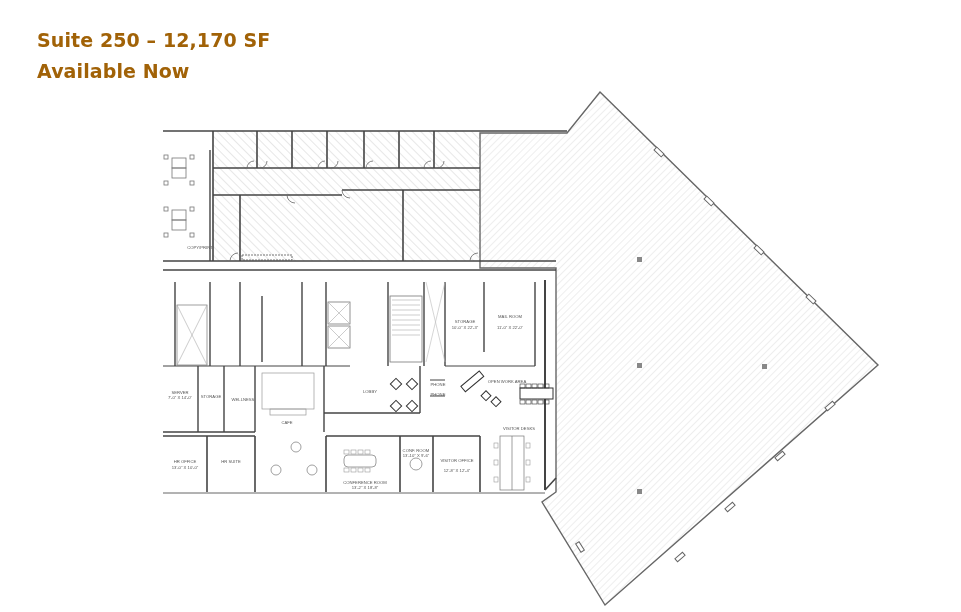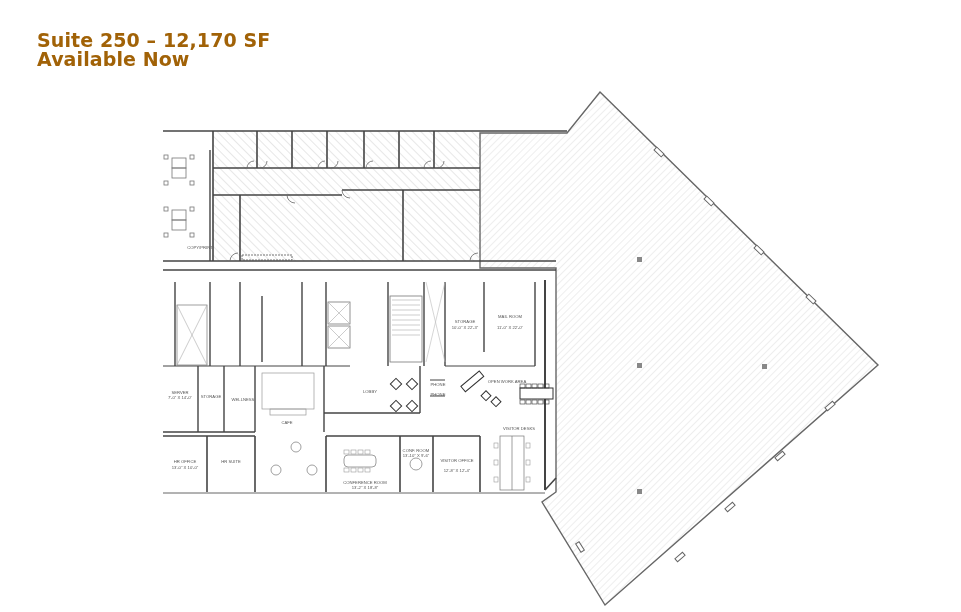--- a/index.html
+++ b/index.html
@@ -6,7 +6,7 @@
   body { width: 961px; height: 612px; position: relative; overflow: hidden; font-family: "Liberation Sans", sans-serif; }
   .heading { position: absolute; left: 37px; color: #a16207; font-weight: bold; font-size: 19px; letter-spacing: 0.1px; font-family: "DejaVu Sans", sans-serif; }
   #h1 { top: 29px; }
-  #h2 { top: 48px; }
+  #h2 { top: 60px; }
   .plan { position: absolute; left: 0; top: 0; width: 961px; height: 612px; }
   .lbl { font-family: "Liberation Sans", sans-serif; font-size: 4.2px; fill: #555; text-anchor: middle; text-transform: uppercase; }
 </style>

